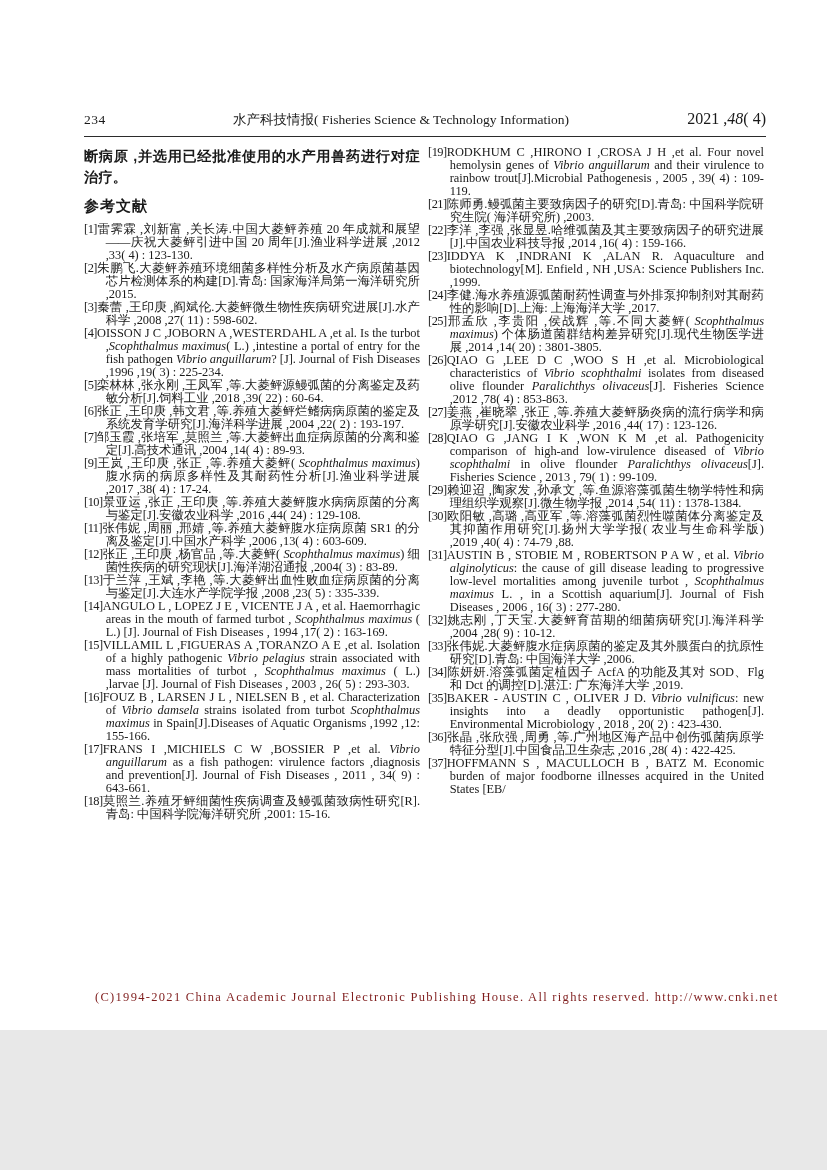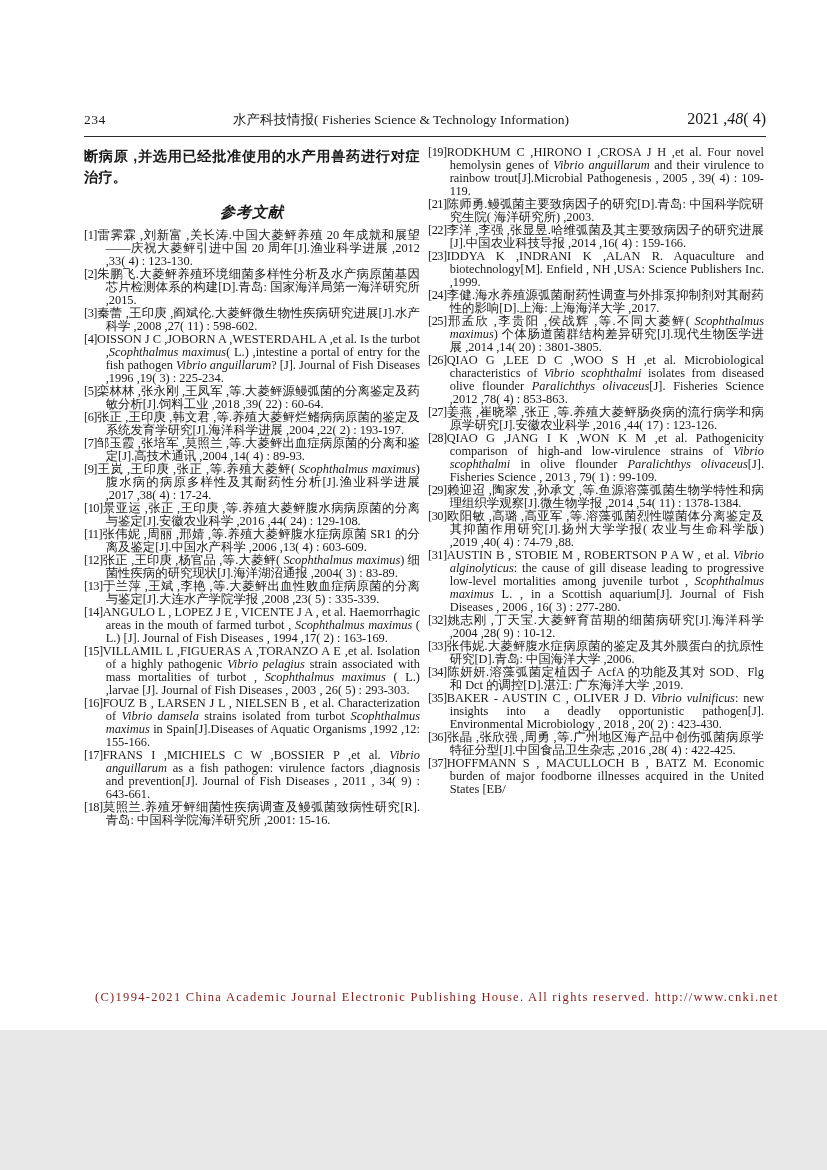--- a/index.html
+++ b/index.html
@@ -43,10 +43,8 @@
     font-family:"Liberation Sans","DejaVu Sans",sans-serif;
     font-weight:bold;
     font-size:15px;
-    text-align:center;
-    margin:15px 0 7px 0;
+    margin:9px 0 7px 0;
     letter-spacing:1px;
-    font-style:italic;
   }
   .ref{
     font-size:12.4px;line-height:13px;

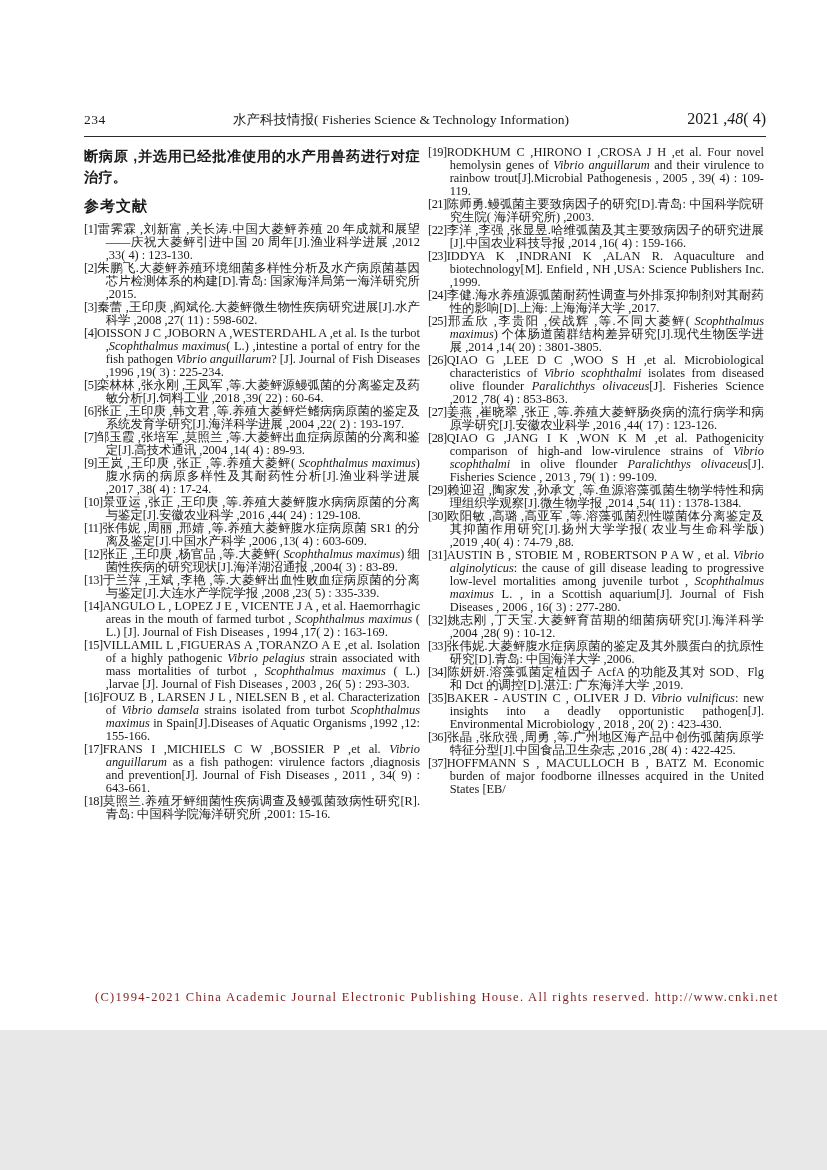--- a/index.html
+++ b/index.html
@@ -113,7 +113,7 @@
           <p class="ref"><span class="ref-num">[25]</span><span>邢孟欣 ,李贵阳 ,侯战辉 ,等.不同大菱鲆( </span><span class="it">Scophthalmus maximus</span><span>) 个体肠道菌群结构差异研究[J].现代生物医学进展 ,2014 ,14( 20) : 3801-3805.</span></p>
           <p class="ref"><span class="ref-num">[26]</span><span>QIAO G ,LEE D C ,WOO S H ,et al. Microbiological characteristics of </span><span class="it">Vibrio scophthalmi</span><span> isolates from diseased olive flounder </span><span class="it">Paralichthys olivaceus</span><span>[J]. Fisheries Science ,2012 ,78( 4) : 853-863.</span></p>
           <p class="ref"><span class="ref-num">[27]</span><span>姜燕 ,崔晓翠 ,张正 ,等.养殖大菱鲆肠炎病的流行病学和病原学研究[J].安徽农业科学 ,2016 ,44( 17) : 123-126.</span></p>
-          <p class="ref"><span class="ref-num">[28]</span><span>QIAO G ,JANG I K ,WON K M ,et al. Pathogenicity comparison of high-and low-virulence strains of </span><span class="it">Vibrio scophthalmi</span><span> in olive flounder </span><span class="it">Paralichthys olivaceus</span><span>[J]. Fisheries Science , 2013 , 79( 1) : 99-109.</span></p>
+          <p class="ref"><span class="ref-num">[28]</span><span>QIAO G ,JANG I K ,WON K M ,et al. Pathogenicity comparison of high-and low-virulence diseased of </span><span class="it">Vibrio scophthalmi</span><span> in olive flounder </span><span class="it">Paralichthys olivaceus</span><span>[J]. Fisheries Science , 2013 , 79( 1) : 99-109.</span></p>
           <p class="ref"><span class="ref-num">[29]</span><span>赖迎迢 ,陶家发 ,孙承文 ,等.鱼源溶藻弧菌生物学特性和病理组织学观察[J].微生物学报 ,2014 ,54( 11) : 1378-1384.</span></p>
           <p class="ref"><span class="ref-num">[30]</span><span>欧阳敏 ,高璐 ,高亚军 ,等.溶藻弧菌烈性噬菌体分离鉴定及其抑菌作用研究[J].扬州大学学报( 农业与生命科学版) ,2019 ,40( 4) : 74-79 ,88.</span></p>
           <p class="ref"><span class="ref-num">[31]</span><span>AUSTIN B , STOBIE M , ROBERTSON P A W , et al. </span><span class="it">Vibrio alginolyticus</span><span>: the cause of gill disease leading to progressive low-level mortalities among juvenile turbot , </span><span class="it">Scophthalmus maximus</span><span> L. , in a Scottish aquarium[J]. Journal of Fish Diseases , 2006 , 16( 3) : 277-280.</span></p>

